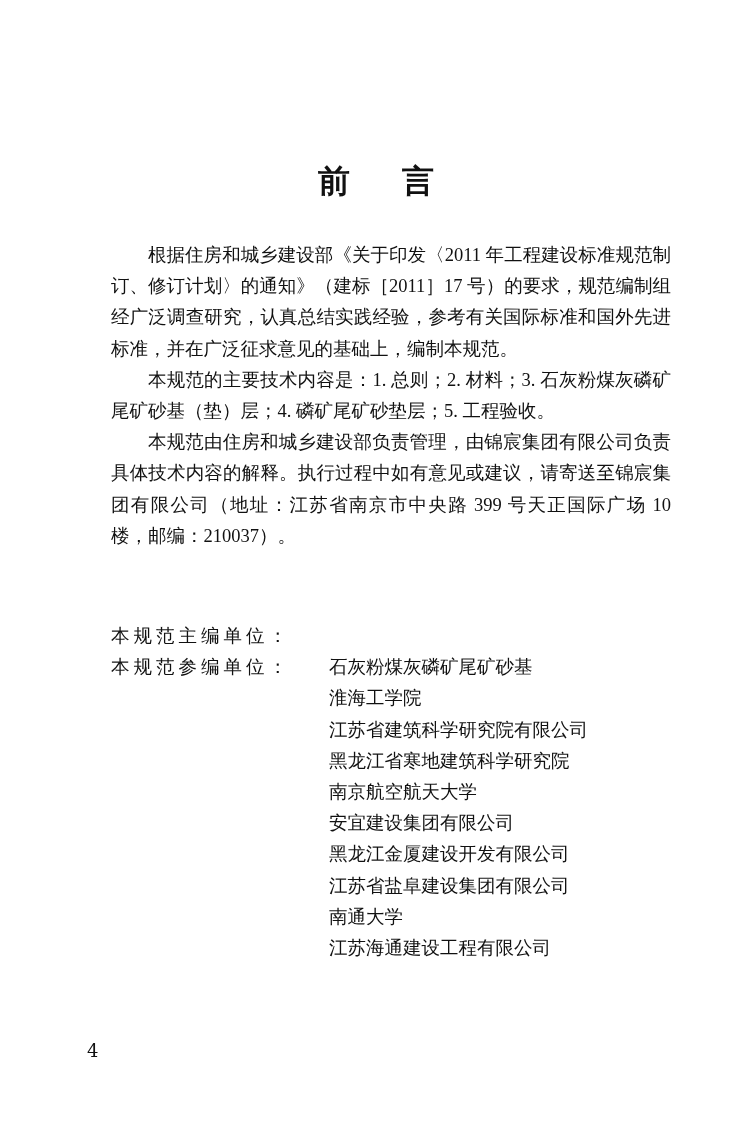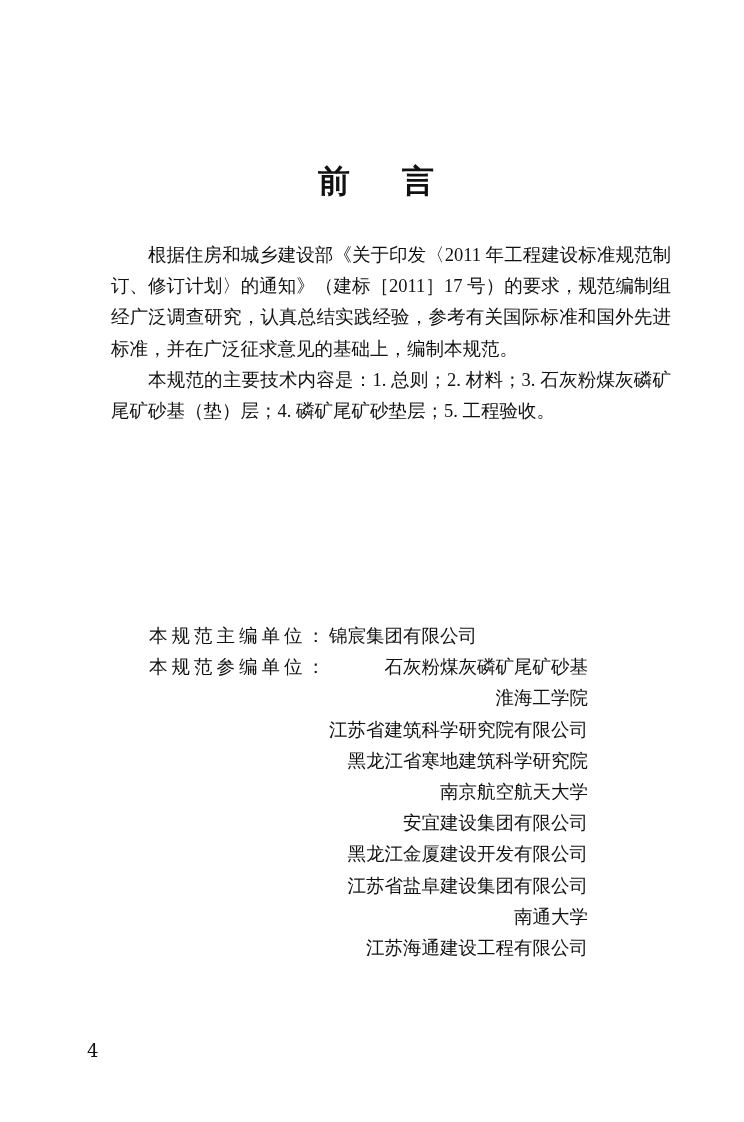--- a/index.html
+++ b/index.html
@@ -81,6 +81,7 @@
 <div class="body-text">
   <p class="para">根据住房和城乡建设部《关于印发〈2011 年工程建设标准规范制订、修订计划〉的通知》（建标［2011］17 号）的要求，规范编制组经广泛调查研究，认真总结实践经验，参考有关国际标准和国外先进标准，并在广泛征求意见的基础上，编制本规范。</p>
   <p class="para">本规范的主要技术内容是：1. 总则；2. 材料；3. 石灰粉煤灰磷矿尾矿砂基（垫）层；4. 磷矿尾矿砂垫层；5. 工程验收。</p>
+  <p class="para">本规范由住房和城乡建设部负责管理，由锦宸集团有限公司负责具体技术内容的解释。执行过程中如有意见或建议，请寄送至锦宸集团有限公司（地址：江苏省南京市中央路 399 号天正国际广场 10 楼，邮编：210037）。</p>
 </div>
 
 <div class="units">

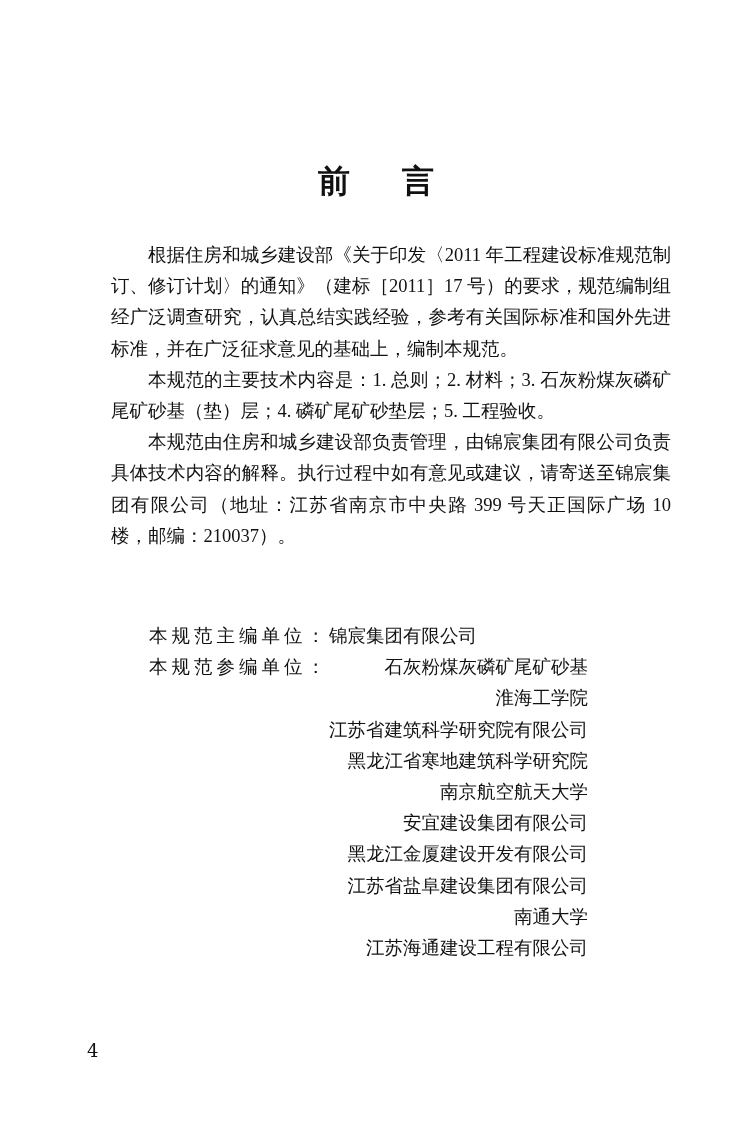--- a/index.html
+++ b/index.html
@@ -51,7 +51,6 @@
       font-size: 18.5px;
       line-height: 31.2px;
       font-family: "DejaVu Sans", "Liberation Sans", sans-serif;
-      text-align: right;
     }
     .unit-group { display: flex; }
     .unit-label {

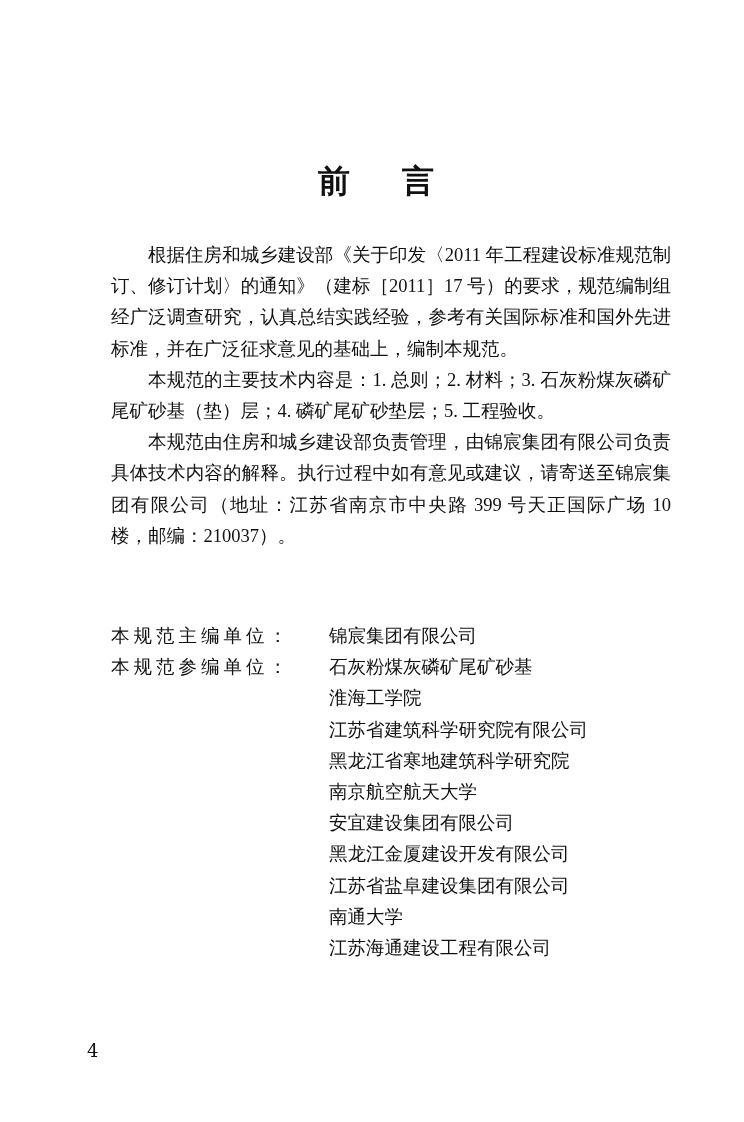--- a/index.html
+++ b/index.html
@@ -87,7 +87,6 @@
   <div class="unit-group">
     <div class="unit-label">本规范主编单位：</div>
     <div class="unit-list">
-      <div class="unit-item">锦宸集团有限公司</div>
     </div>
   </div>
   <div class="unit-group">

